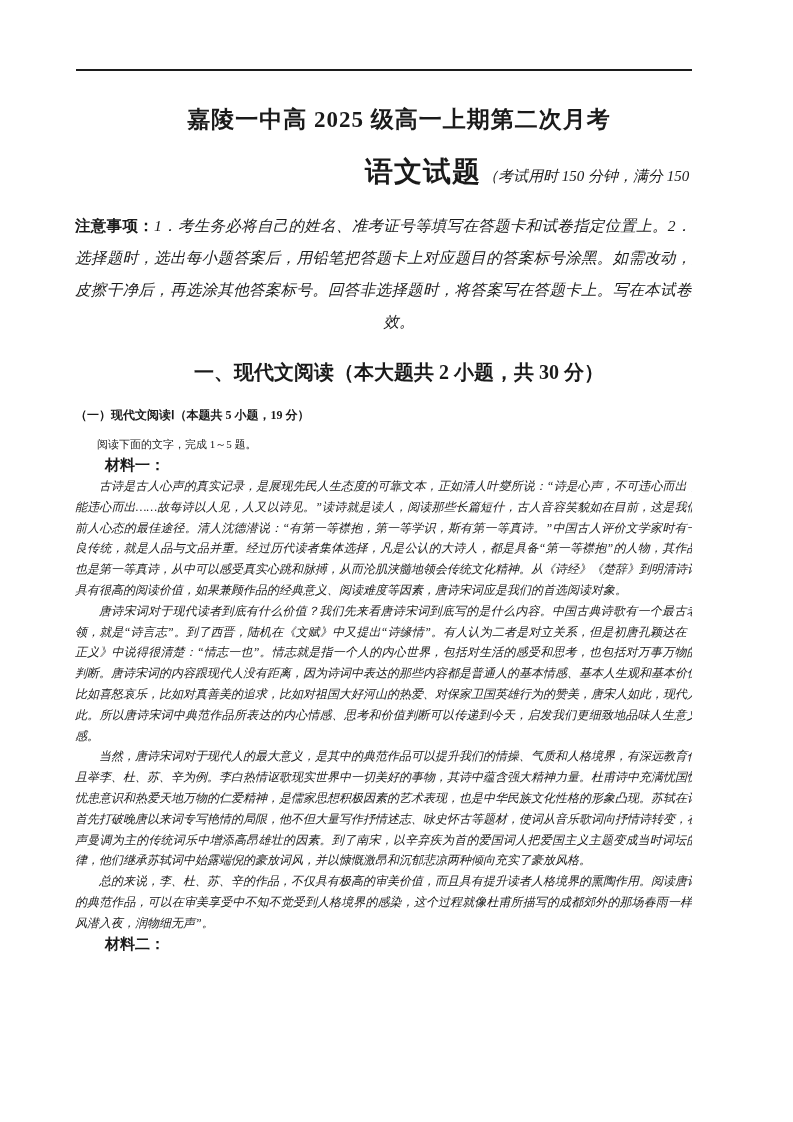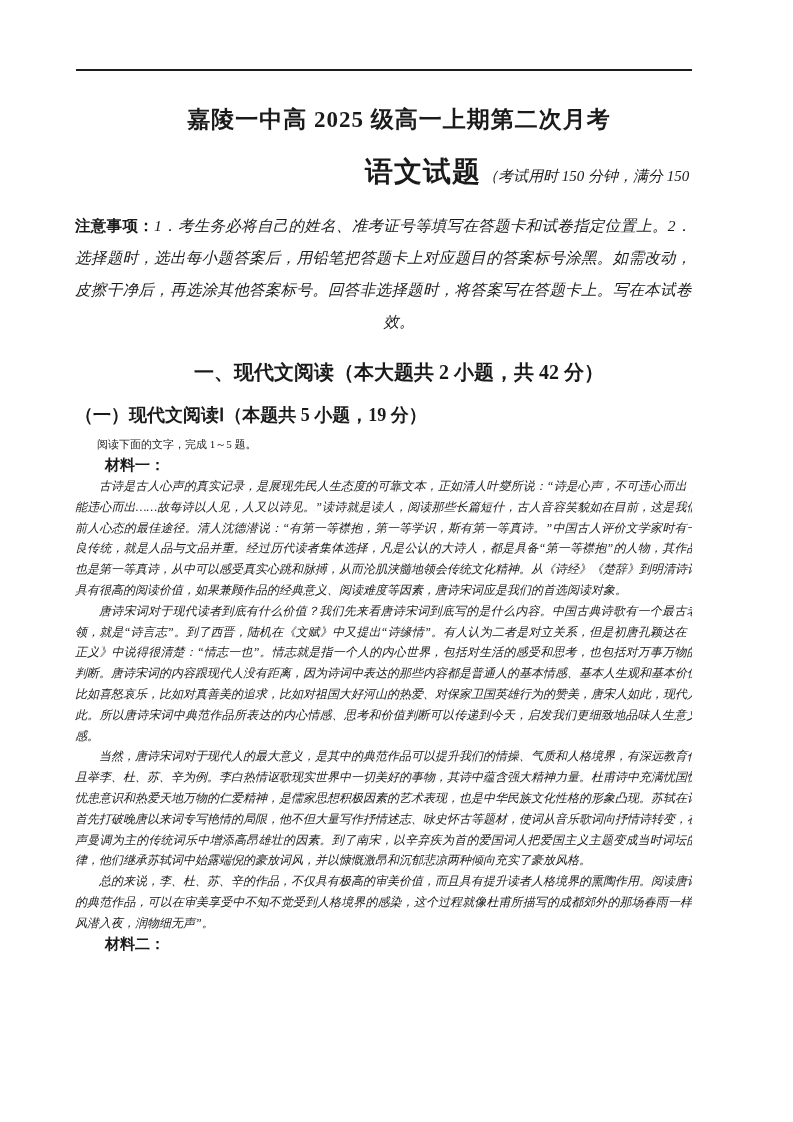--- a/index.html
+++ b/index.html
@@ -129,7 +129,7 @@
 
     <p class="notice"><span class="notice-label">注意事项：</span><span>1．考生务必将自己的姓名、准考证号等填写在答题卡和试卷指定位置上。2．回答选择题时，选出每小题答案后，用铅笔把答题卡上对应题目的答案标号涂黑。如需改动，用橡皮擦干净后，再选涂其他答案标号。回答非选择题时，将答案写在答题卡上。写在本试卷上无效。</span></p>
 
-    <h2 class="section-heading">一、现代文阅读（本大题共 2 小题，共 42 分）</h2>
+    <h2 class="section-heading">一、现代文阅读（本大题共 2 小题，共 30 分）</h2>
 
     <h3 class="subsection-heading">（一）现代文阅读Ⅰ（本题共 5 小题，19 分）</h3>
 

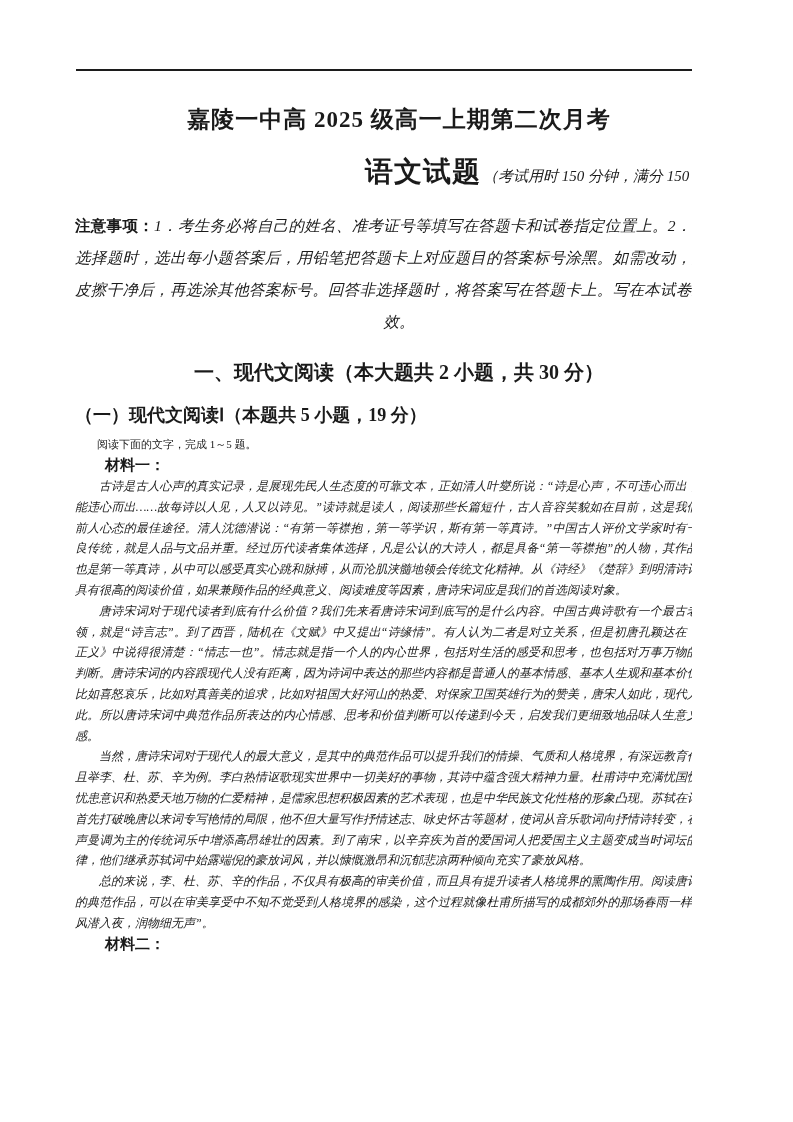--- a/index.html
+++ b/index.html
@@ -76,7 +76,7 @@
   }
   .subsection-heading {
     margin: 18px 0 0 0;
-    font-size: 18px;
+    font-size: 12px;
     font-weight: bold;
     line-height: 22px;
   }

